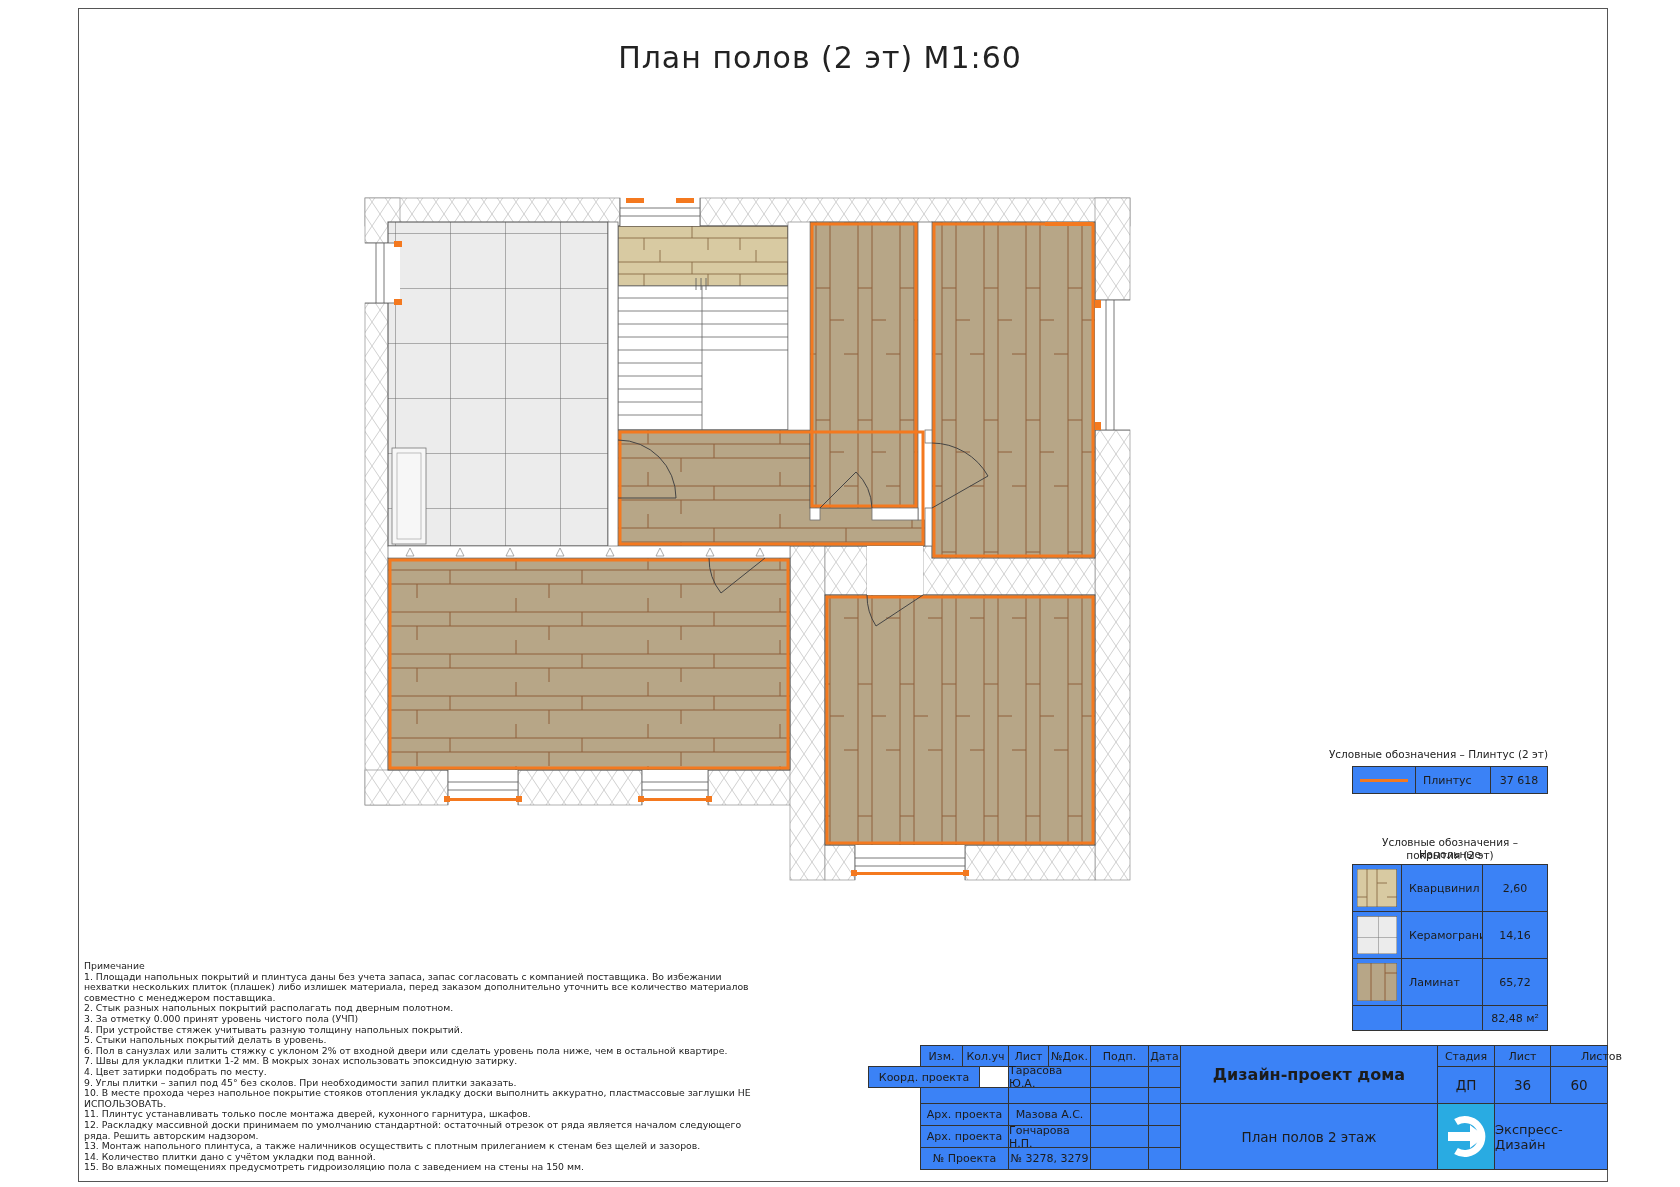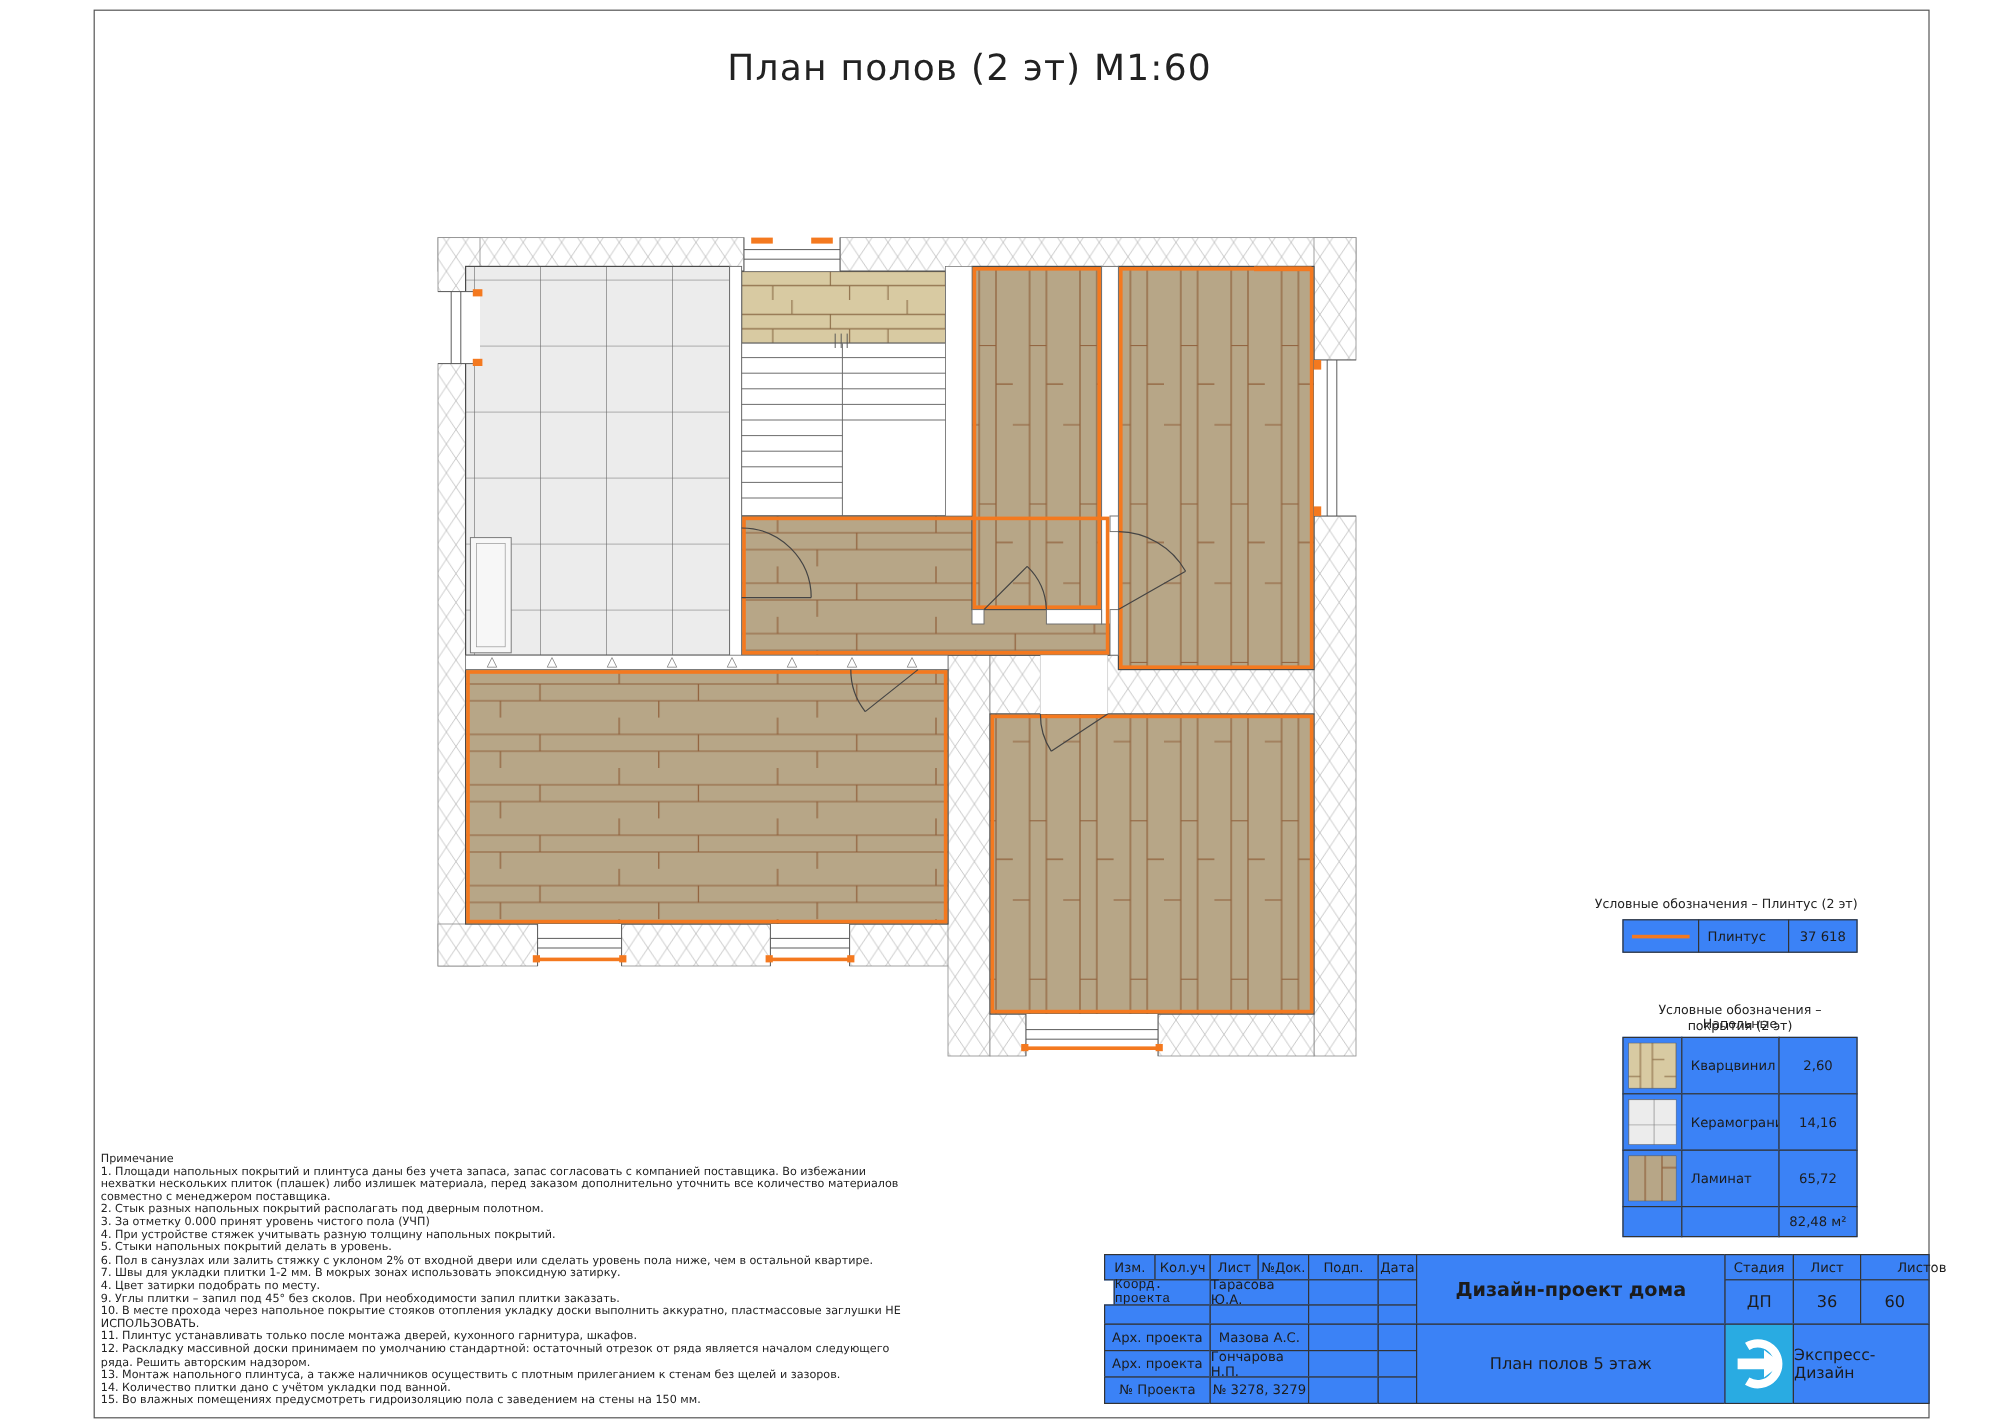--- a/index.html
+++ b/index.html
@@ -6,7 +6,7 @@
   .page{position:relative;width:1680px;height:1187px;background:#fff;overflow:hidden;
         font-family:"DejaVu Sans","Liberation Sans",sans-serif;color:#1c1c1c;}
   .frame{position:absolute;left:78px;top:8px;width:1528px;height:1172px;border:1px solid #555;}
-  .sheet-title{position:absolute;left:528px;top:40px;width:560px;text-align:center;
+  .sheet-title{position:absolute;left:540px;top:40px;width:560px;text-align:center;
                font-size:30px;font-weight:400;letter-spacing:1px;color:#222;}
   .plan{position:absolute;left:340px;top:178px;}
   

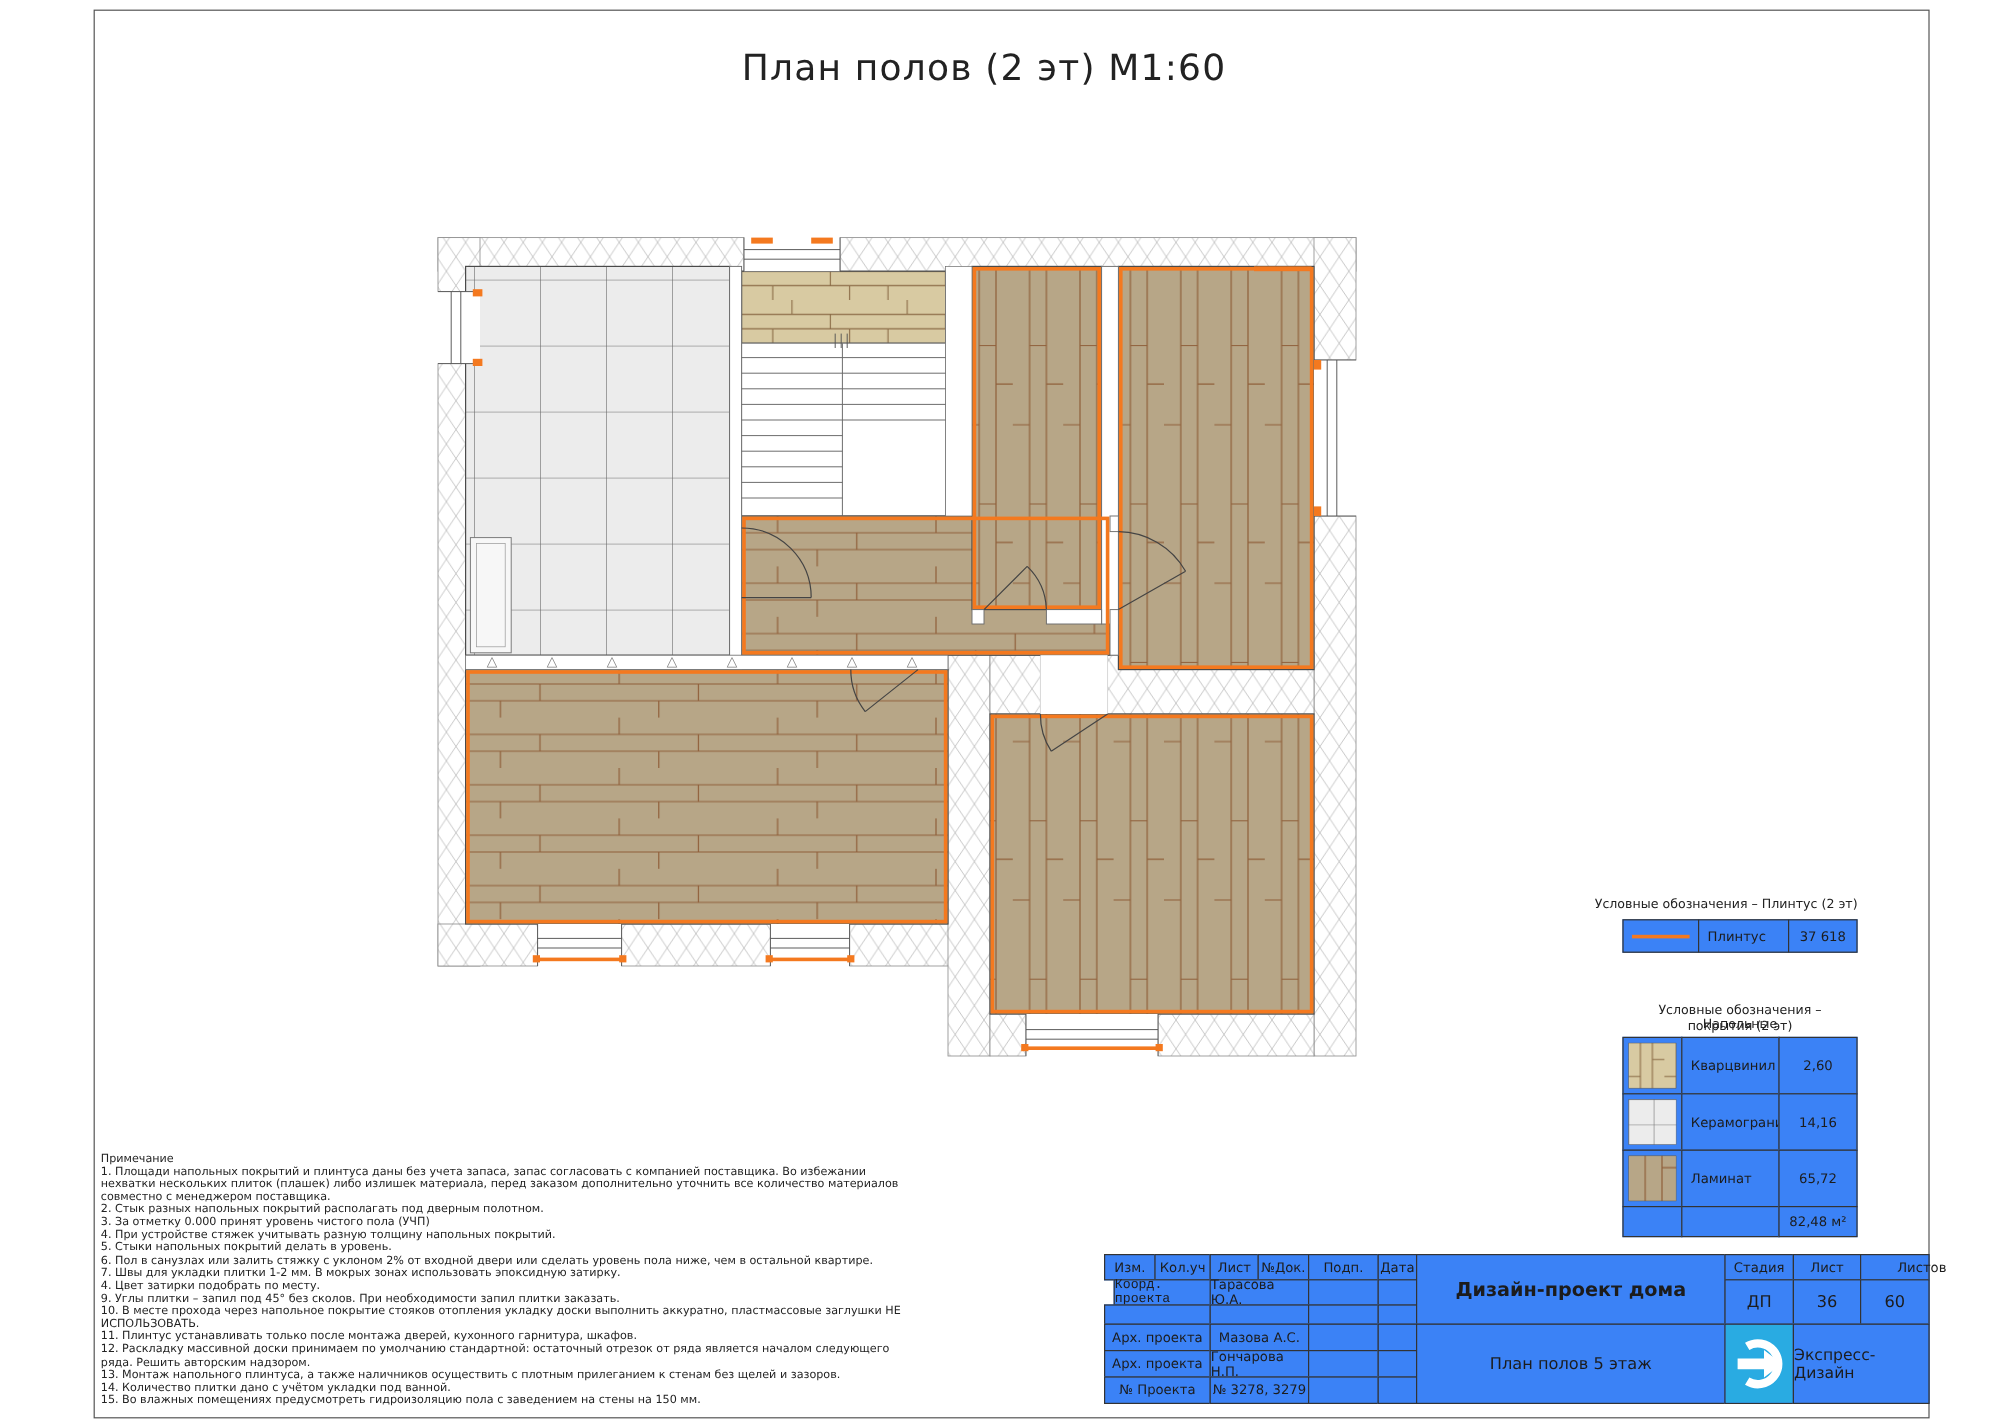--- a/index.html
+++ b/index.html
@@ -247,7 +247,7 @@
   <div class="cell tb" style="left:1090px;top:1045px;width:59px;height:22px;">Подп.</div>
   <div class="cell tb" style="left:1148px;top:1045px;width:33px;height:22px;">Дата</div>
 
-  <div class="cell tb" style="left:928px;top:1066px;width:83px;height:22px;font-family:Liberation Mono, monospace;">Коорд. проекта</div>
+  <div class="cell tb" style="left:868px;top:1066px;width:112px;height:22px;">Коорд. проекта</div>
   <div class="cell tb" style="left:1008px;top:1066px;width:83px;height:22px;">Тарасова Ю.А.</div>
   <div class="cell tb" style="left:1090px;top:1066px;width:59px;height:22px;"></div>
   <div class="cell tb" style="left:1148px;top:1066px;width:33px;height:22px;"></div>

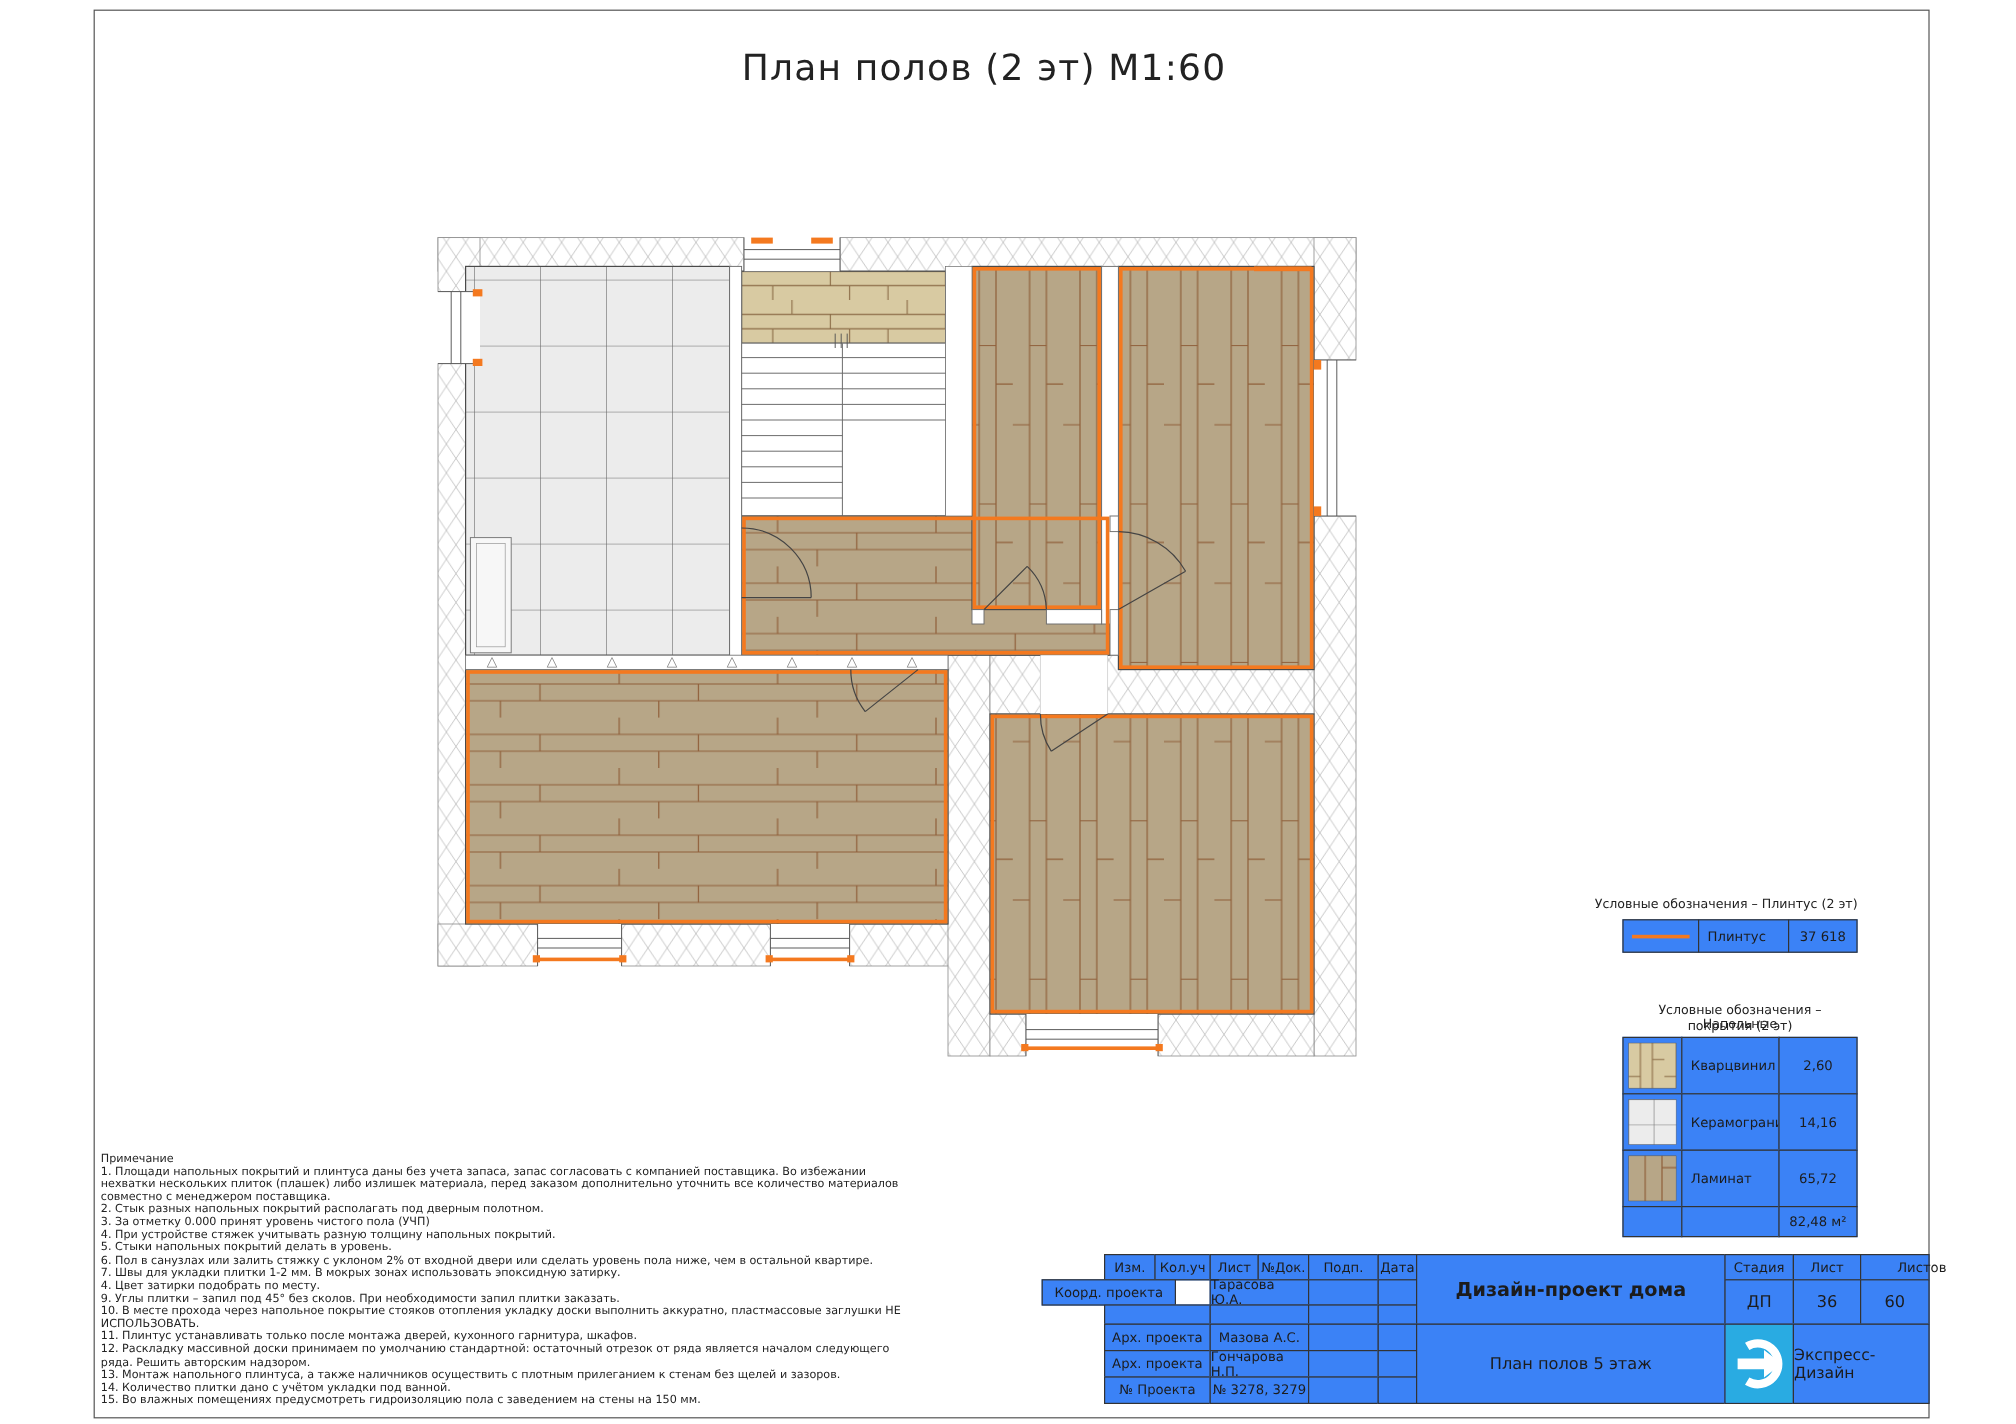--- a/index.html
+++ b/index.html
@@ -273,7 +273,7 @@
   <div class="cell tb" style="left:1148px;top:1147px;width:33px;height:23px;"></div>
 
   <div class="cell big" style="left:1180px;top:1045px;width:258px;height:59px;">Дизайн-проект дома</div>
-  <div class="cell mid" style="left:1180px;top:1103px;width:258px;height:67px;">План полов 5 этаж</div>
+  <div class="cell mid" style="left:1180px;top:1103px;width:258px;height:67px;">План полов 2 этаж</div>
 
   <div class="cell tb" style="left:1437px;top:1045px;width:58px;height:22px;">Стадия</div>
   <div class="cell tb" style="left:1494px;top:1045px;width:57px;height:22px;">Лист</div>

